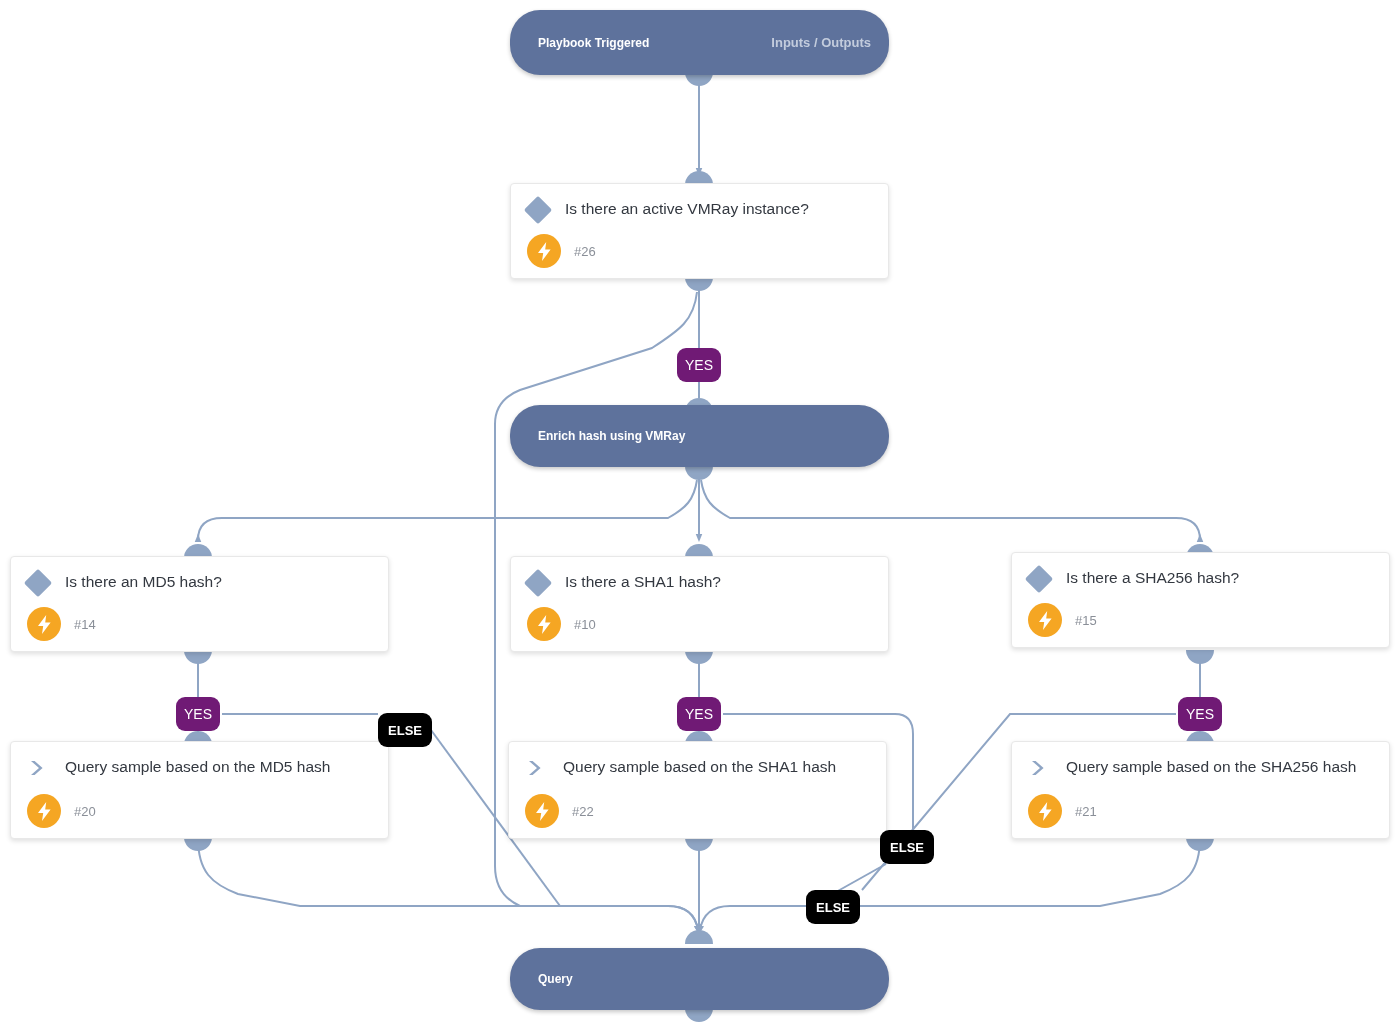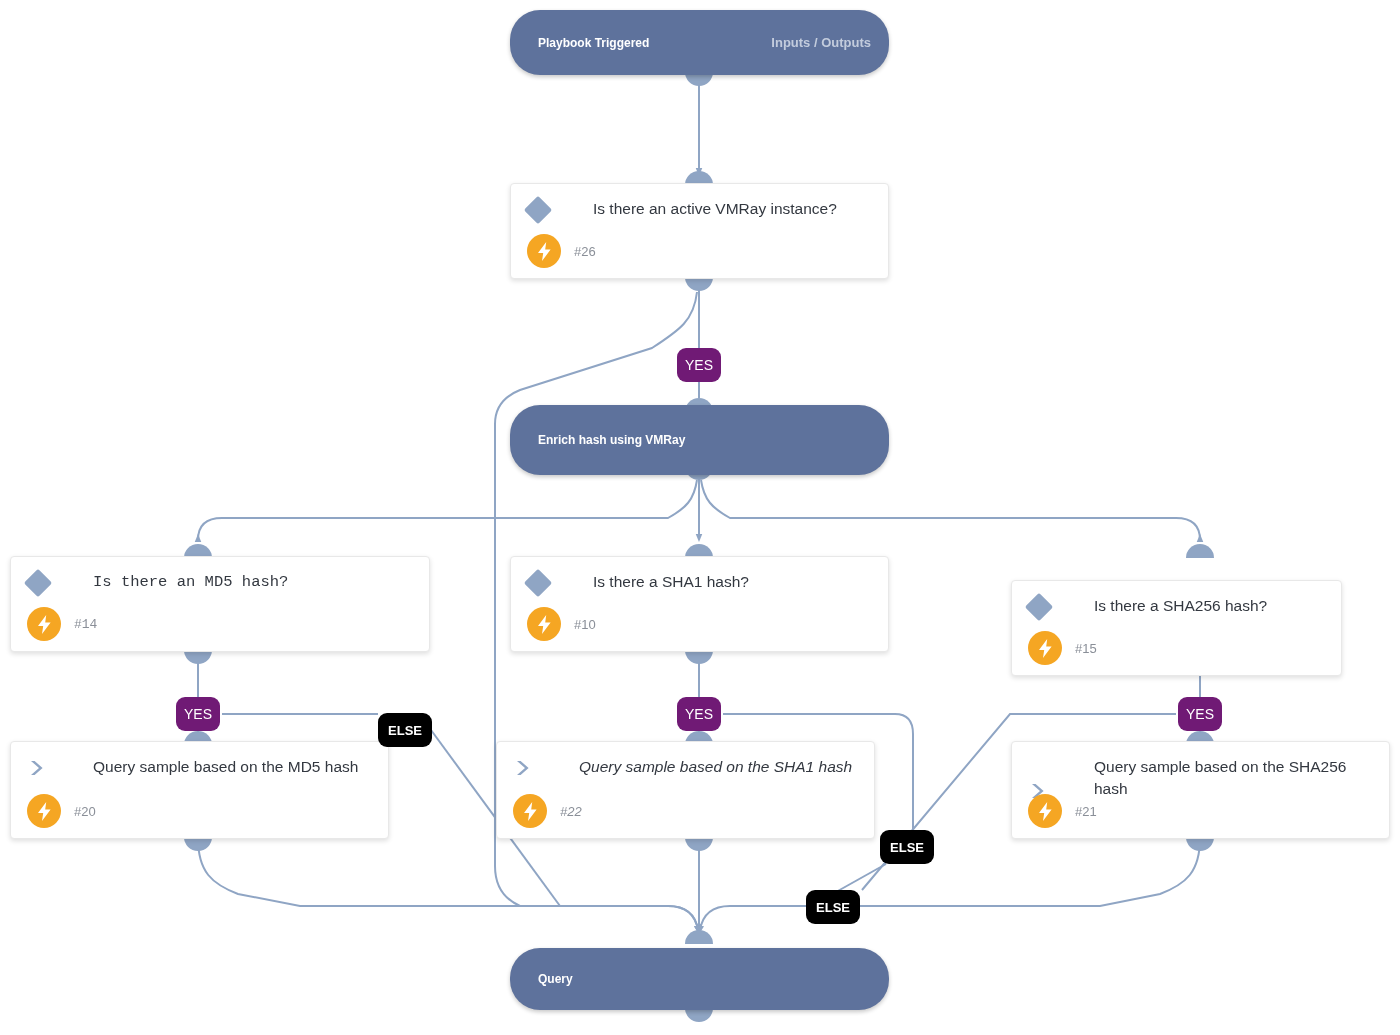--- a/index.html
+++ b/index.html
@@ -66,8 +66,7 @@
   }
   .card-row {
     display: flex;
-    align-items: flex-end;
-    gap: 28px;
+    align-items: flex-start;
   }
   .card-icon {
     width: 54px;

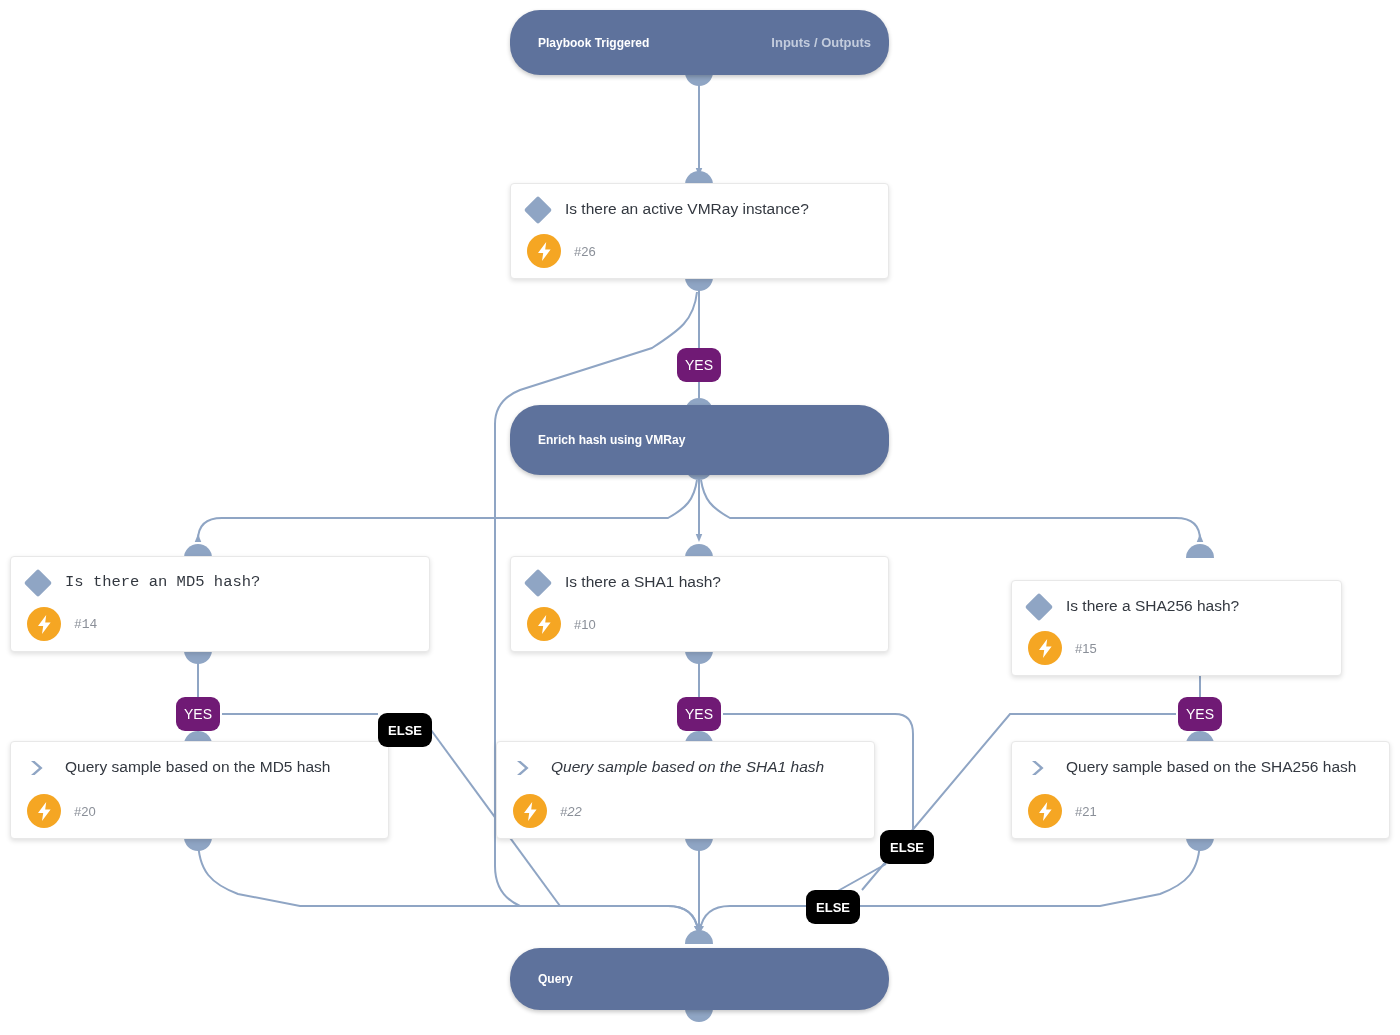--- a/index.html
+++ b/index.html
@@ -241,7 +241,7 @@
 
   <div class="port top" style="left:685px; top:398px;"></div>
   <div class="port bottom" style="left:685px; top:466px;"></div>
-  <div class="pill" style="left:510px; top:405px; width:379px; height:70px;">
+  <div class="pill" style="left:510px; top:405px; width:379px; height:62px;">
     <span class="pill-title">Enrich hash using VMRay</span>
   </div>
 

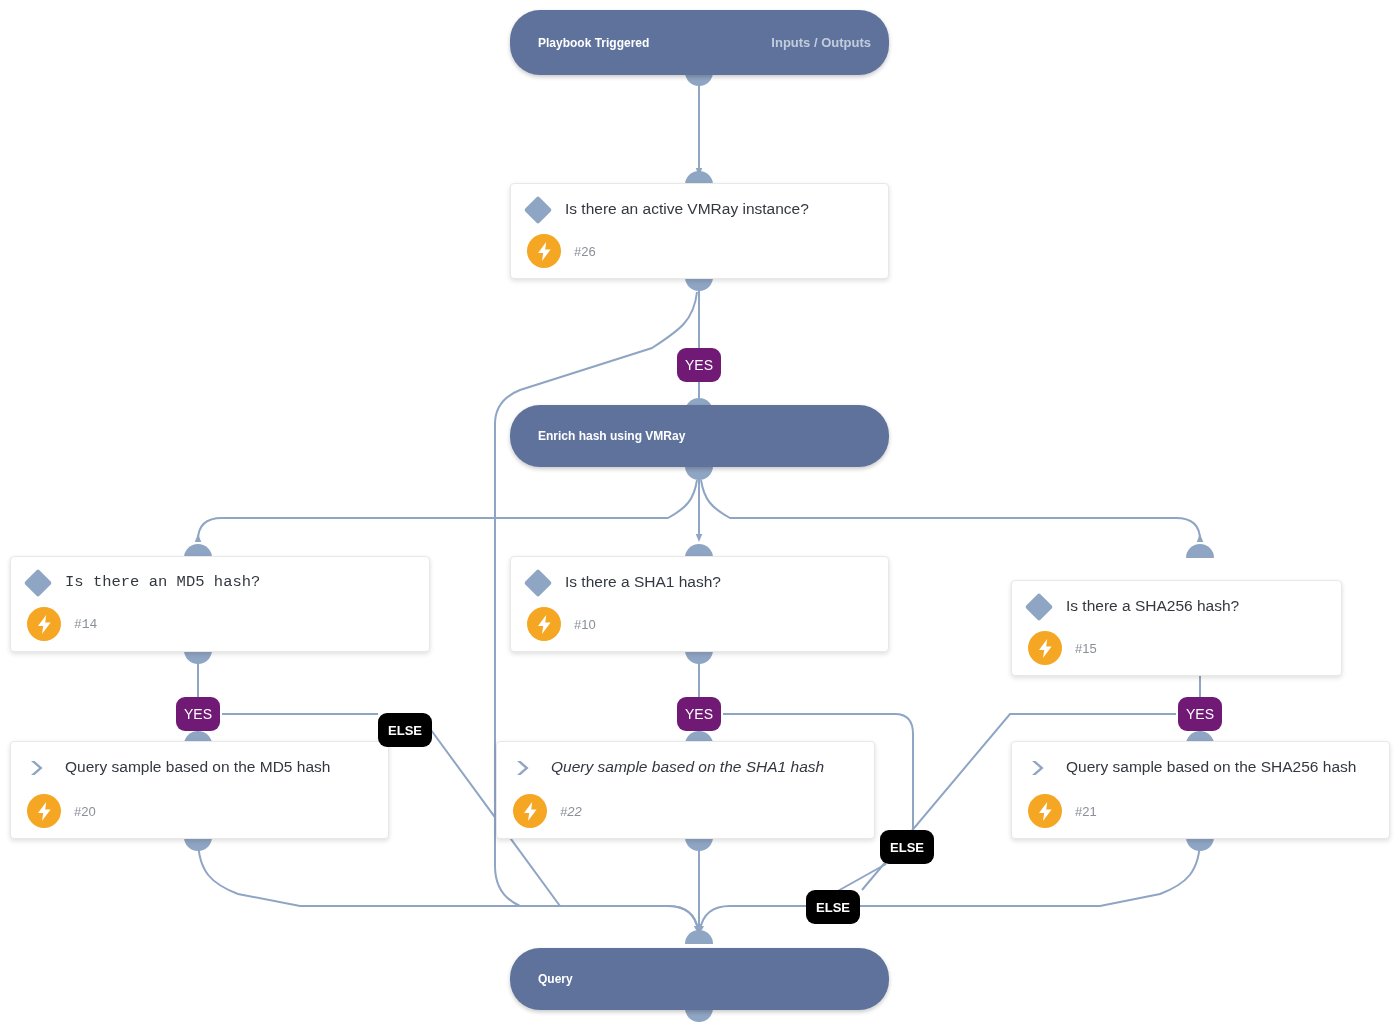--- a/index.html
+++ b/index.html
@@ -247,7 +247,7 @@
 
   <div class="port top" style="left:184px; top:544px;"></div>
   <div class="port bottom" style="left:184px; top:650px;"></div>
-  <div class="card" style="left:10px; top:556px; width:420px; height:96px;font-family:Liberation Mono, monospace;">
+  <div class="card" style="left:10px; top:556px; width:379px; height:96px;">
     <div class="card-row">
       <div class="card-icon">
         <span class="diamond-icon"></span>

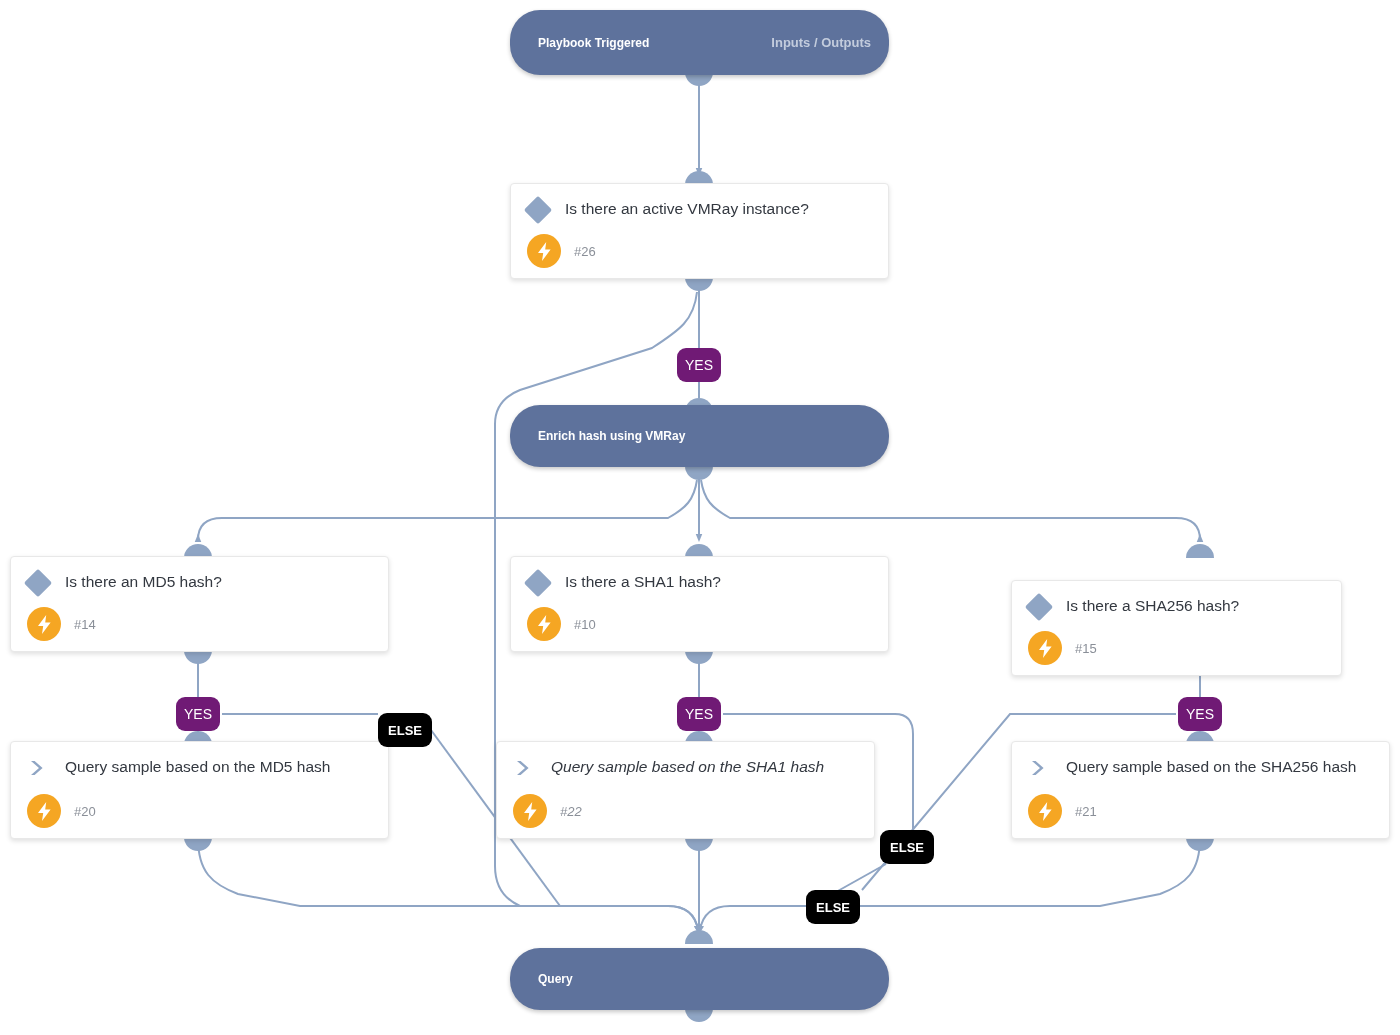--- a/index.html
+++ b/index.html
@@ -285,7 +285,7 @@
 
   <div class="port top" style="left:1186px; top:544px;"></div>
   <div class="port bottom" style="left:1186px; top:650px;"></div>
-  <div class="card" style="left:1011px; top:580px; width:331px; height:96px;">
+  <div class="card" style="left:1011px; top:552px; width:379px; height:96px;">
     <div class="card-row">
       <div class="card-icon">
         <span class="diamond-icon"></span>

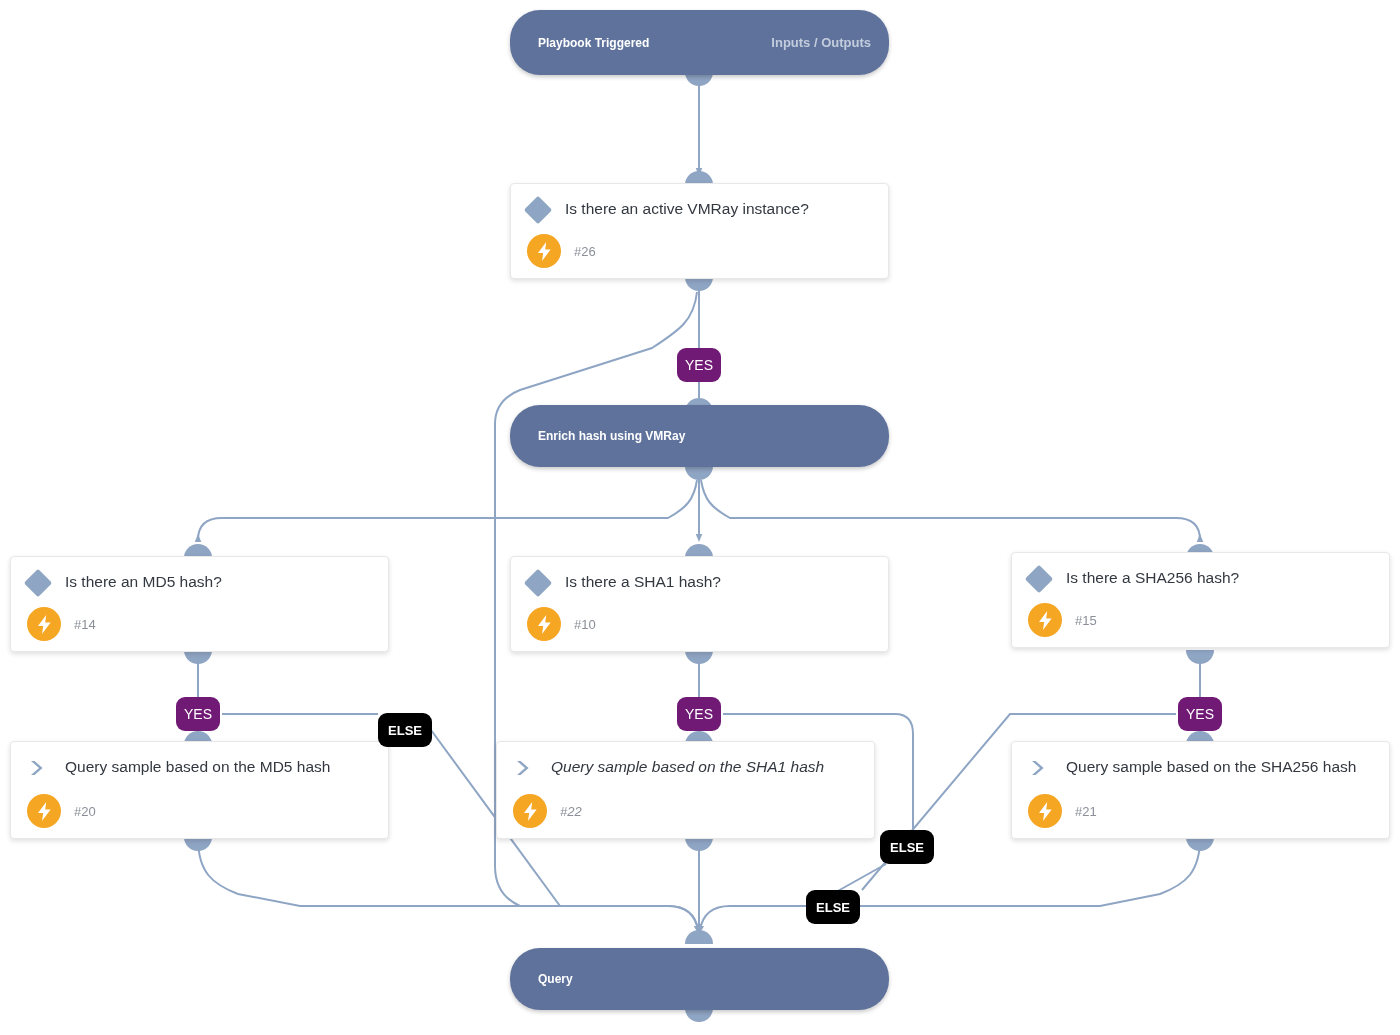--- a/index.html
+++ b/index.html
@@ -335,7 +335,7 @@
 
   <div class="port top" style="left:685px; top:731px;"></div>
   <div class="port bottom" style="left:685px; top:837px;"></div>
-  <div class="card" style="left:496px; top:741px; width:379px; height:98px;font-style:italic;">
+  <div class="card" style="left:508px; top:741px; width:379px; height:98px;">
     <div class="card-row">
       <div class="card-icon">
         <svg class="chevron-icon" width="20" height="20" viewBox="0 0 20 20">

